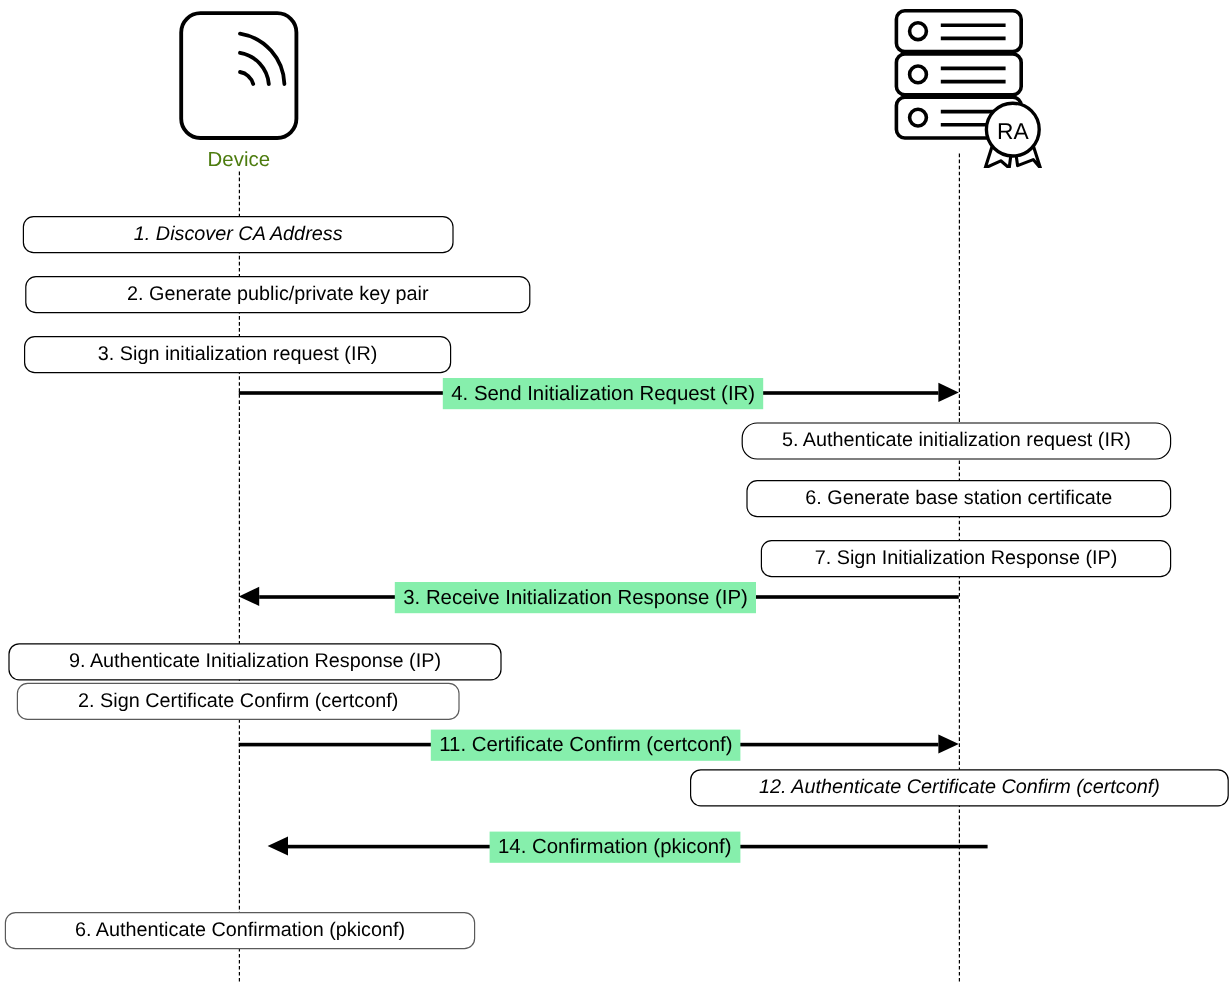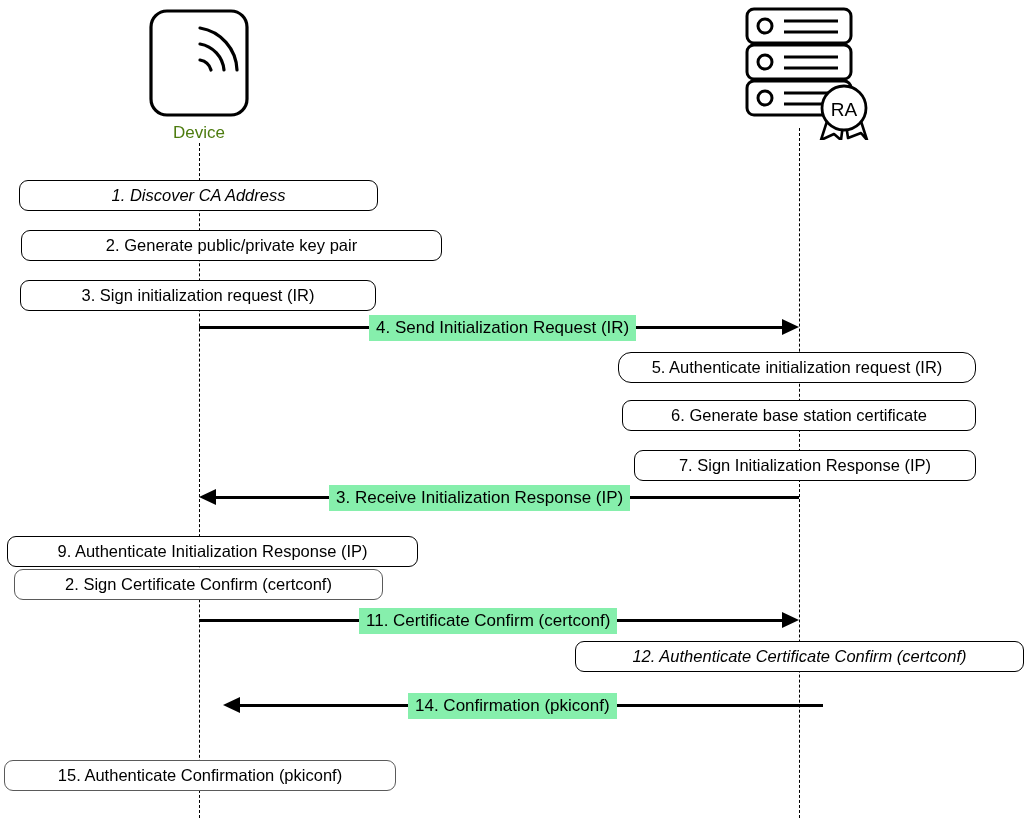--- a/index.html
+++ b/index.html
@@ -181,7 +181,7 @@
     <div class="arrow-label" style="left:185px;">14. Confirmation (pkiconf)</div>
   </div>
 
-  <div class="msgbox gray" style="left:4px; top:760px; width:392px; height:31px;">15. Authenticate Confirmation (pkiconf)</div>
+  <div class="msgbox gray" style="left:4px; top:760px; width:392px; height:31px;">6. Authenticate Confirmation (pkiconf)</div>
 
 </div>
 

